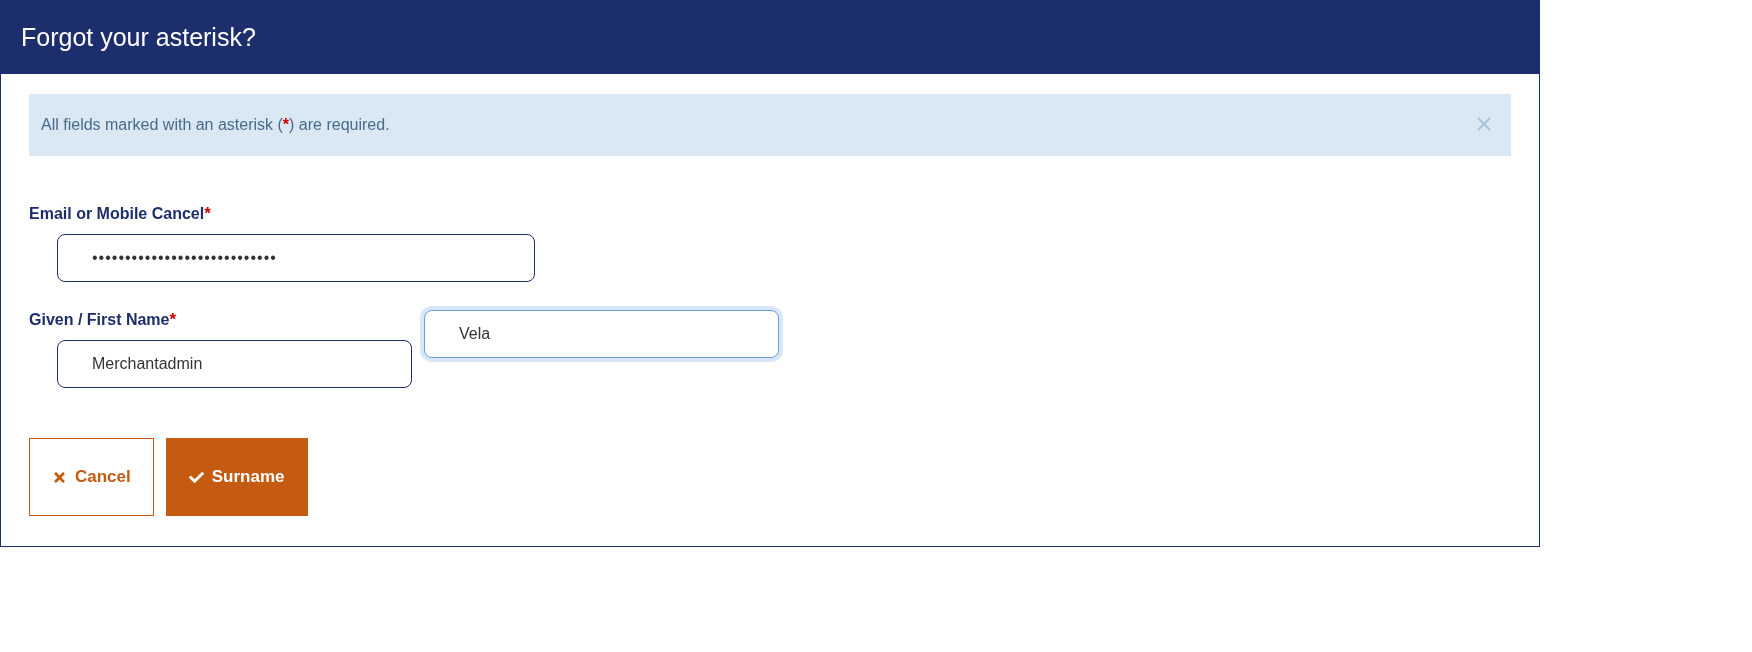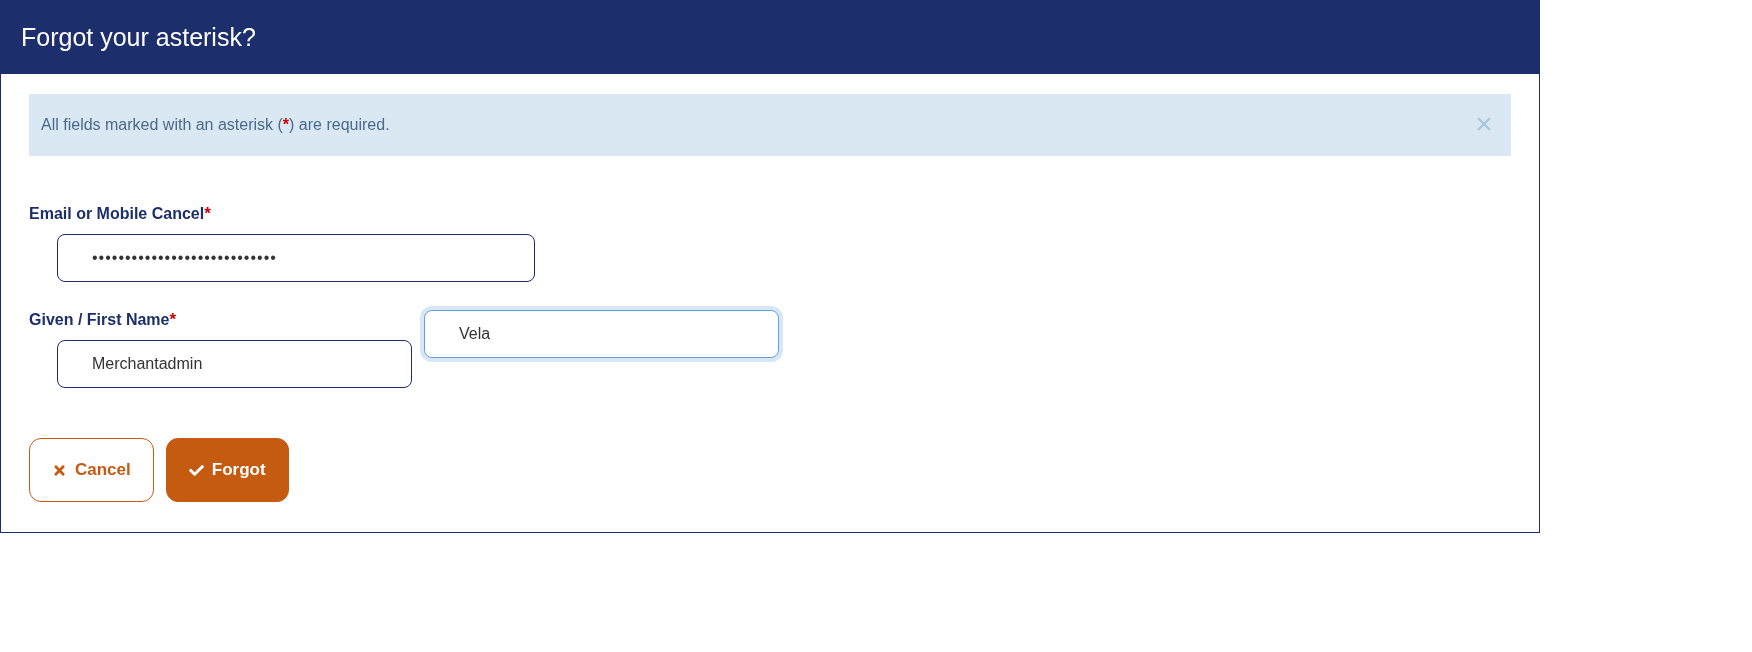--- a/index.html
+++ b/index.html
@@ -98,11 +98,11 @@
       margin-top: 22px;
     }
     .btn {
-      padding: 21px 22px;
+      padding: 28px 22px;
       font-size: 17px;
       font-family: inherit;
       font-weight: 600;
-      border-radius: 12px;
+      border-radius: 0;
       cursor: pointer;
       display: inline-flex;
       align-items: center;

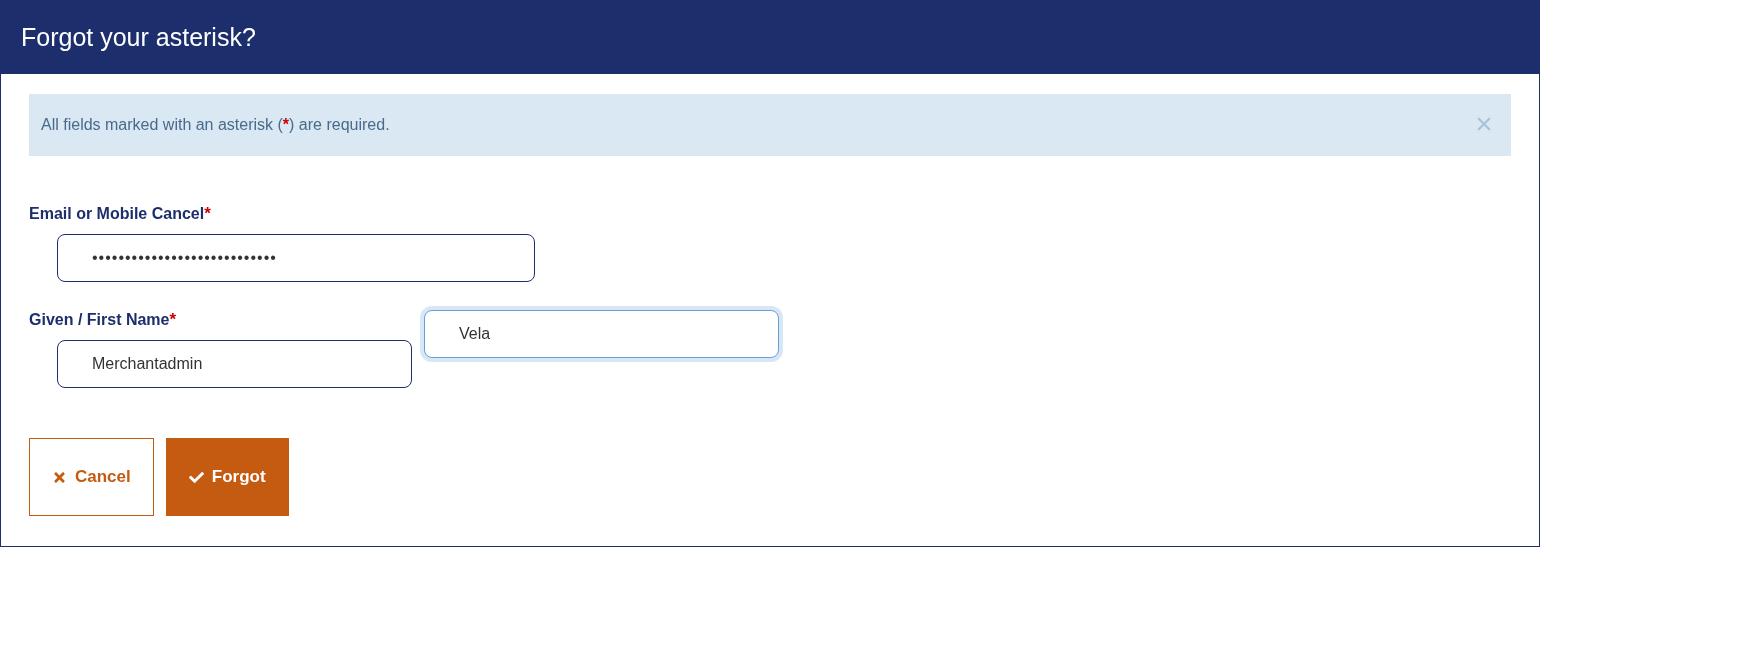--- a/index.html
+++ b/index.html
@@ -187,7 +187,7 @@
               <path d="M173.9 439.4l-166.4-166.4c-10-10-10-26.2 0-36.2l36.2-36.2c10-10 26.2-10 36.2 0L192 312.7 432.1 72.6c10-10 26.2-10 36.2 0l36.2 36.2c10 10 10 26.2 0 36.2L210.1 439.4c-10 10-26.2 10-36.2 0z"></path>
             </svg>
         </span>
-        <span>Forgot</span>
+        <span>Surname</span>
       </button>
     </div>
 

